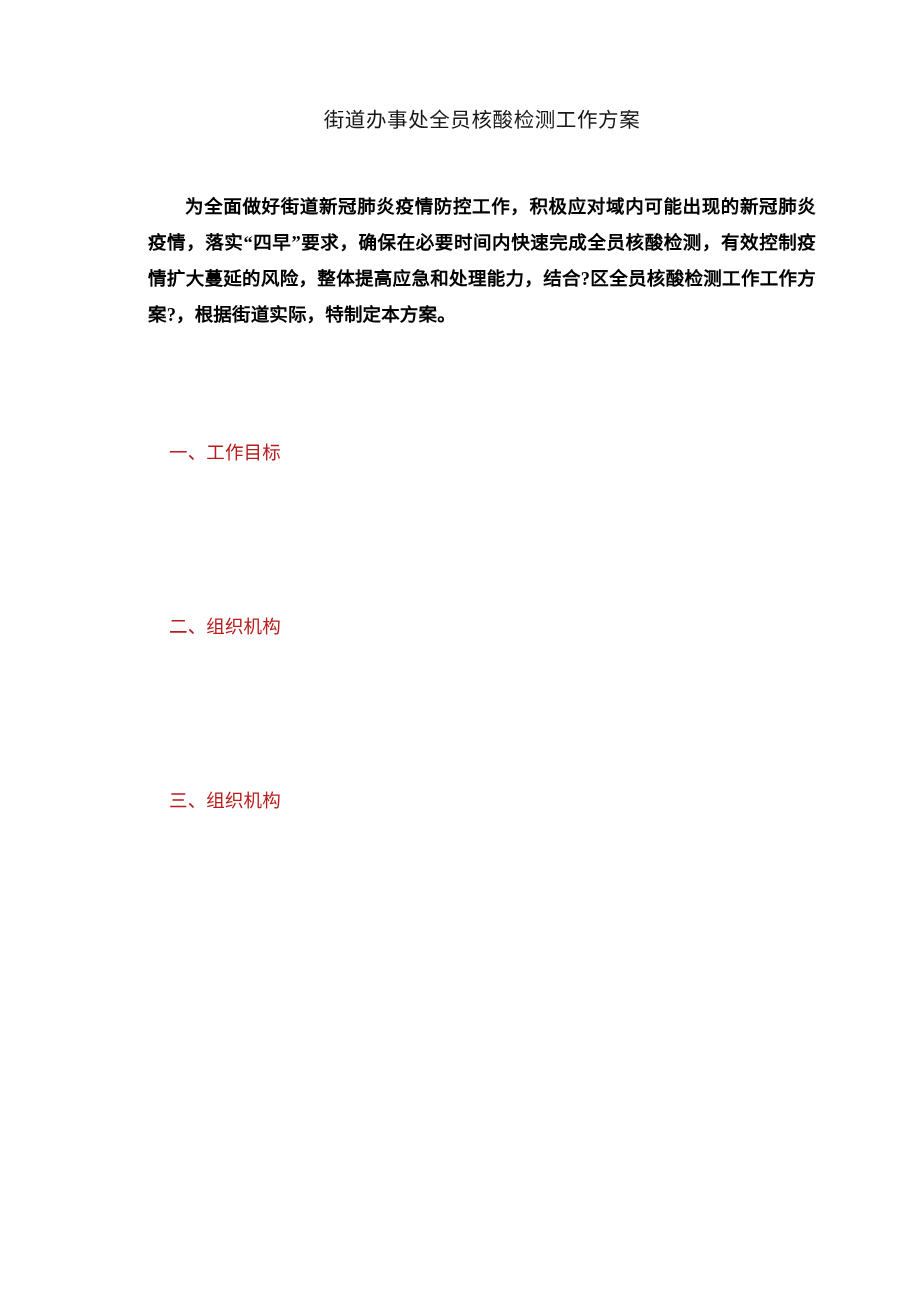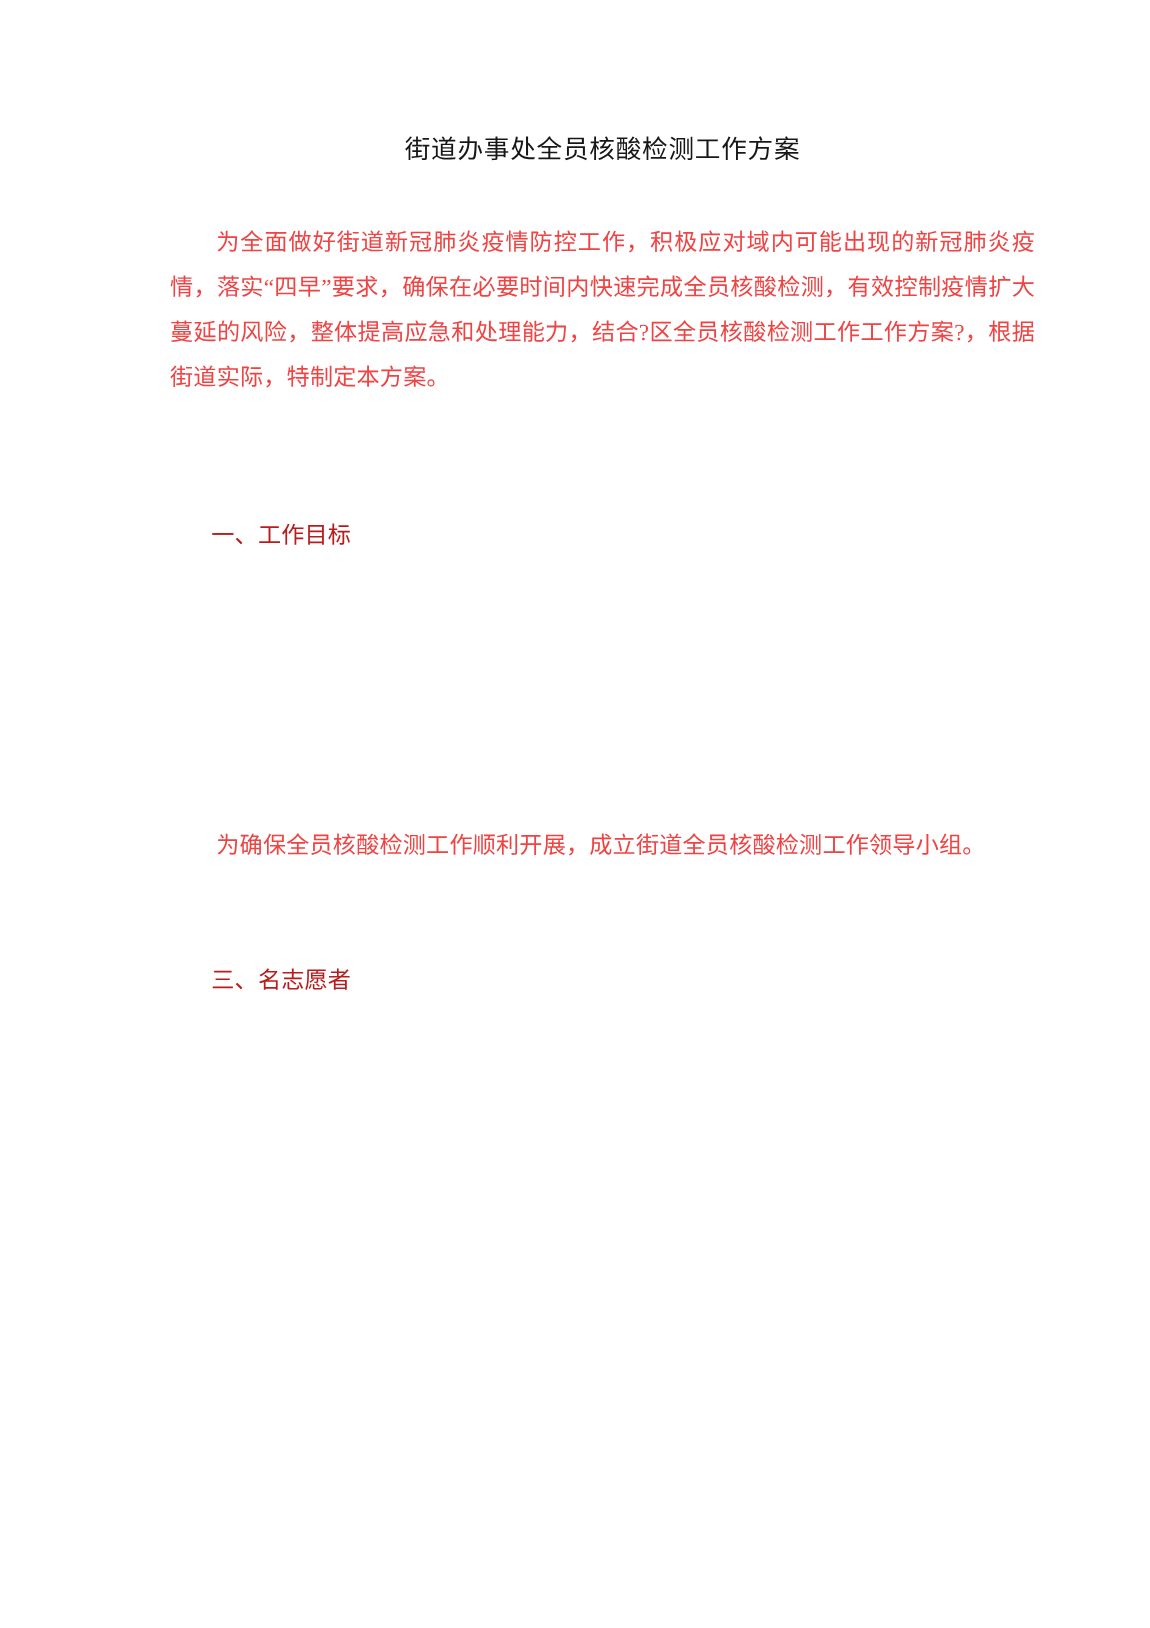--- a/index.html
+++ b/index.html
@@ -39,14 +39,15 @@
     color: #171717;
   }
   .para {
-    margin: 4px;
+    margin: 16px;
     font-size: 18.5px;
     line-height: 36px;
     text-align: justify;
     text-justify: inter-ideograph;
     text-indent: 2em;
-    color: #ef4444;
+    color: #000000;
     letter-spacing: 0.15px;
+    font-weight: bold;
   }
   .heading {
     margin: 0;

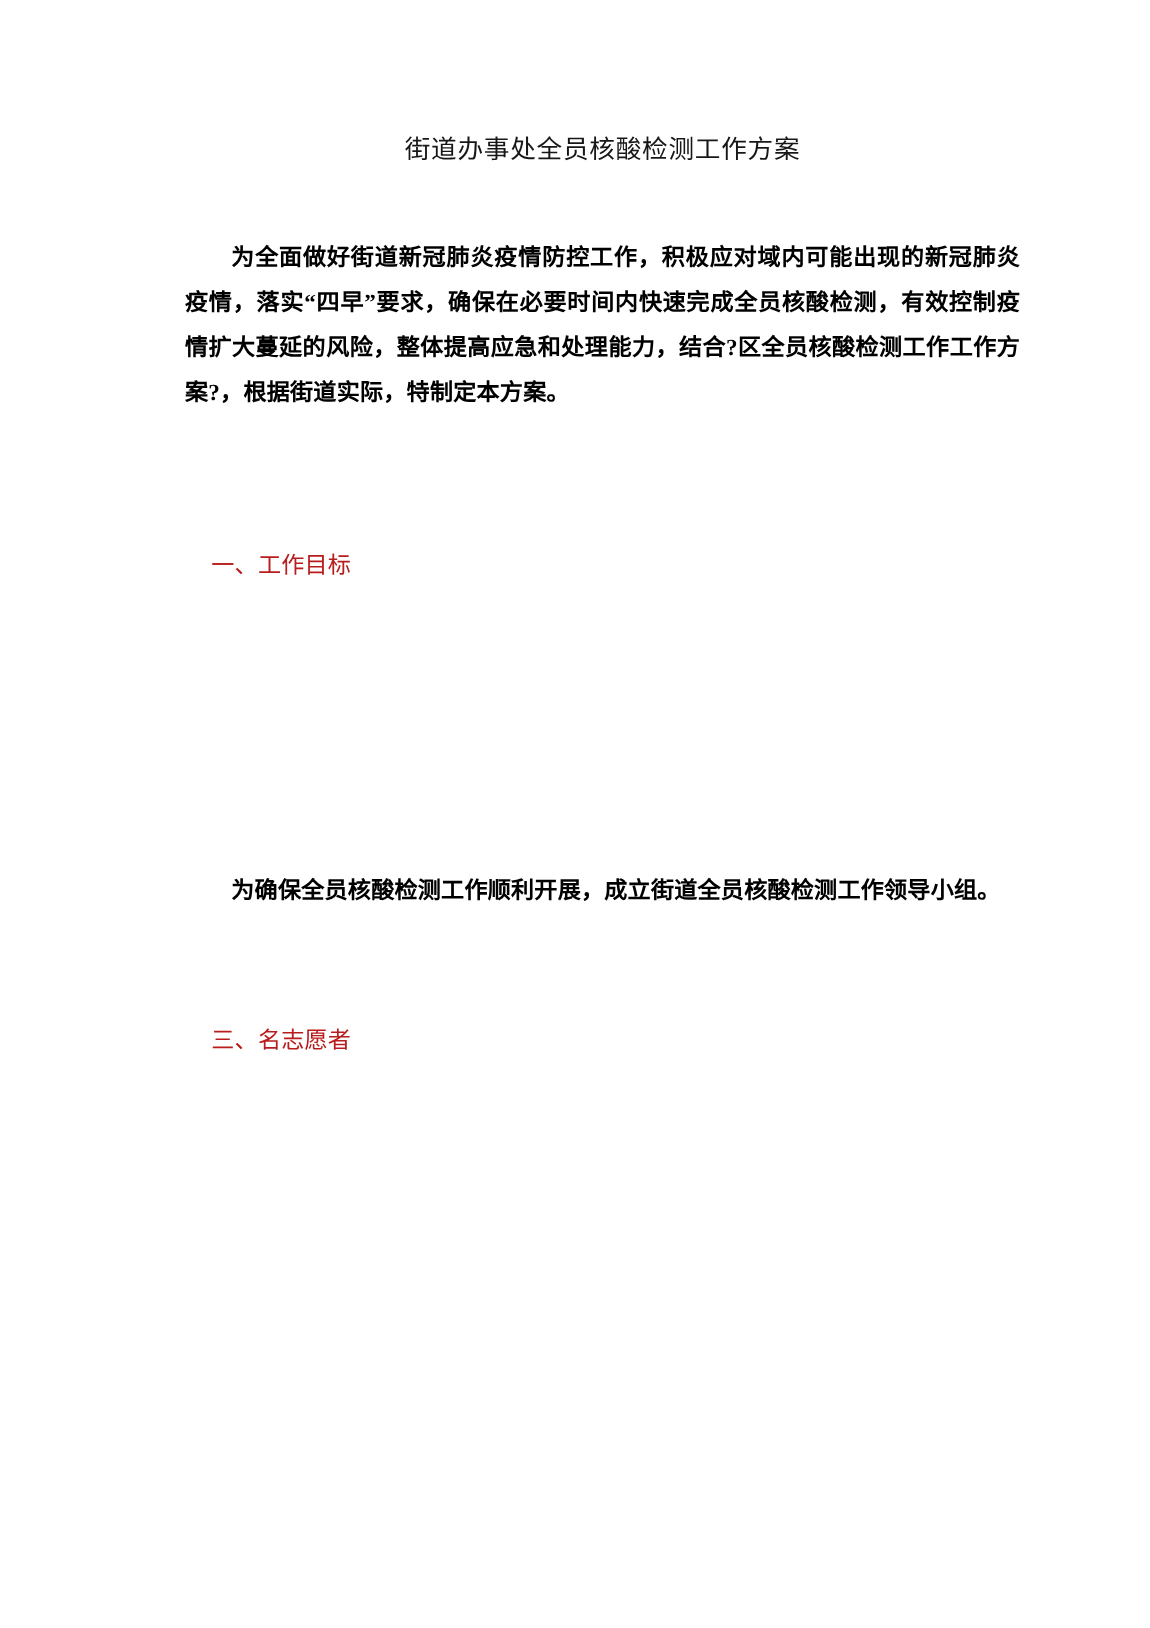--- a/index.html
+++ b/index.html
@@ -87,6 +87,7 @@
 
     <div class="gap-c"></div>
 
+    <h2 class="heading">二、组织机构</h2>
 
     <div class="gap-d"></div>
 

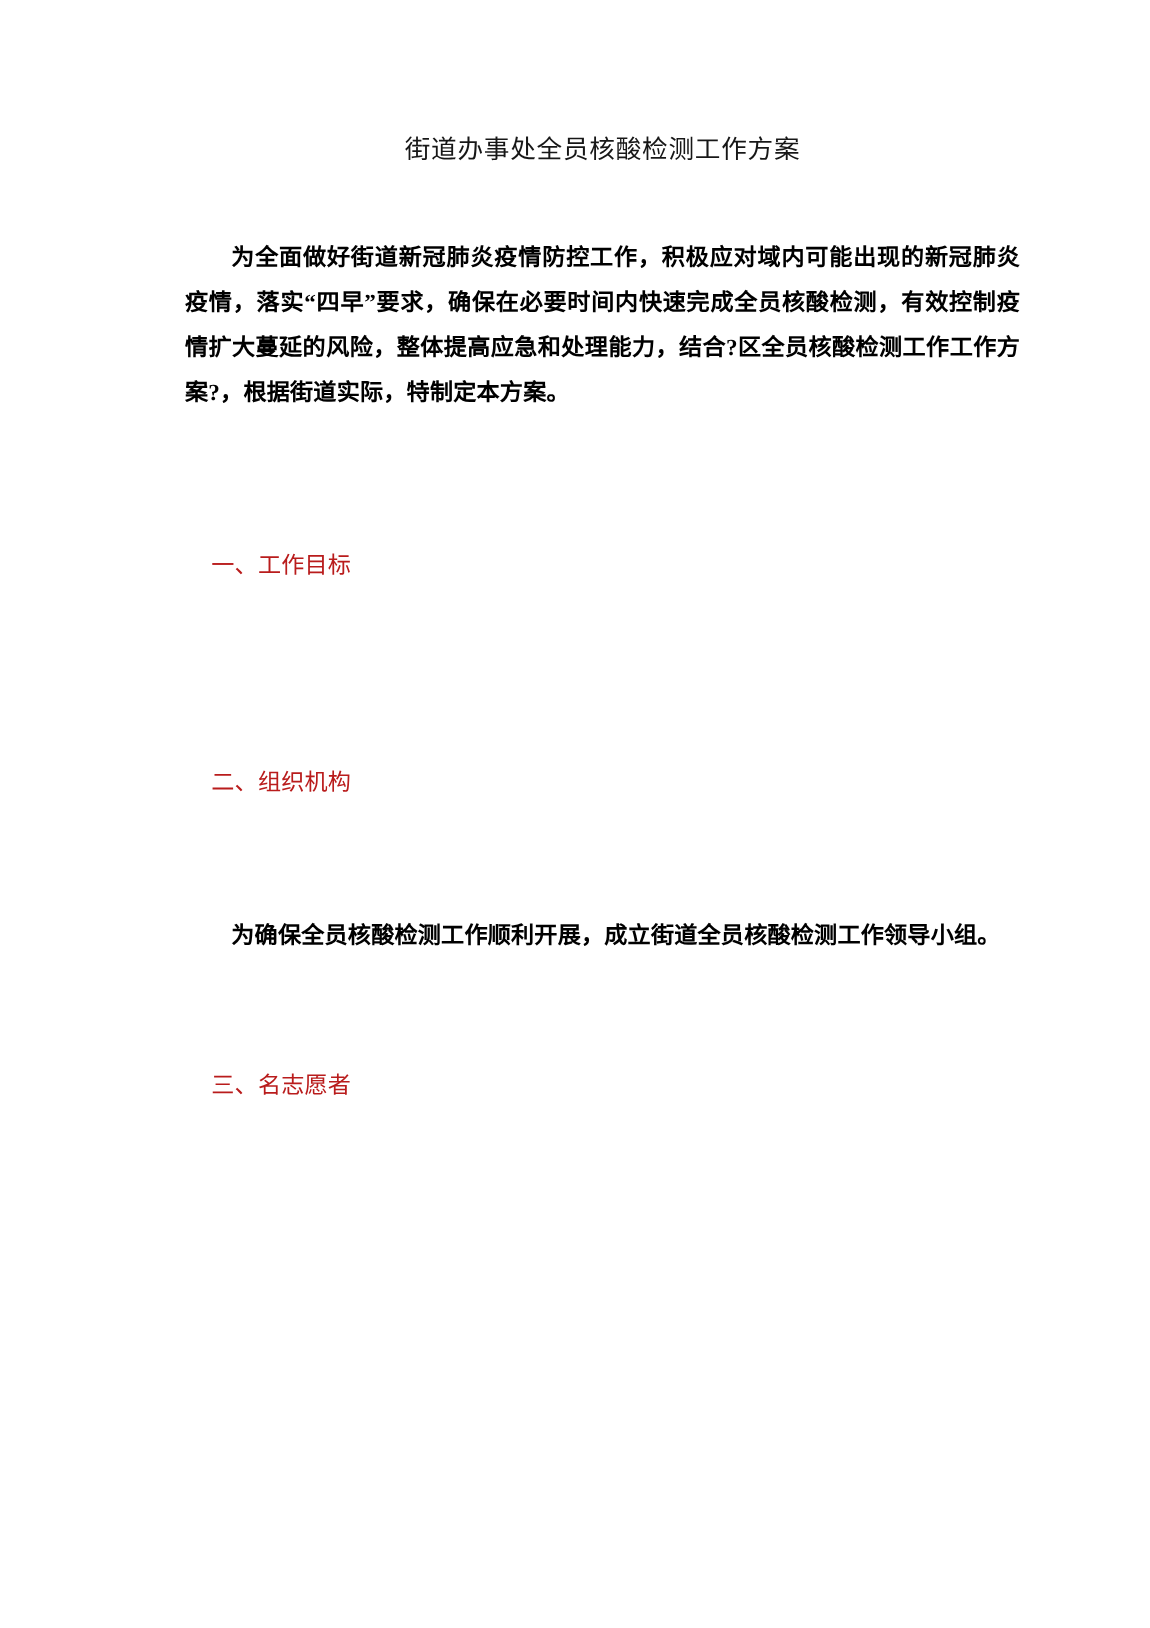--- a/index.html
+++ b/index.html
@@ -91,7 +91,6 @@
 
     <div class="gap-d"></div>
 
-    <p class="para">为确保全员核酸检测工作顺利开展，成立街道全员核酸检测工作领导小组。</p>
 
     <div class="gap-e"></div>
 

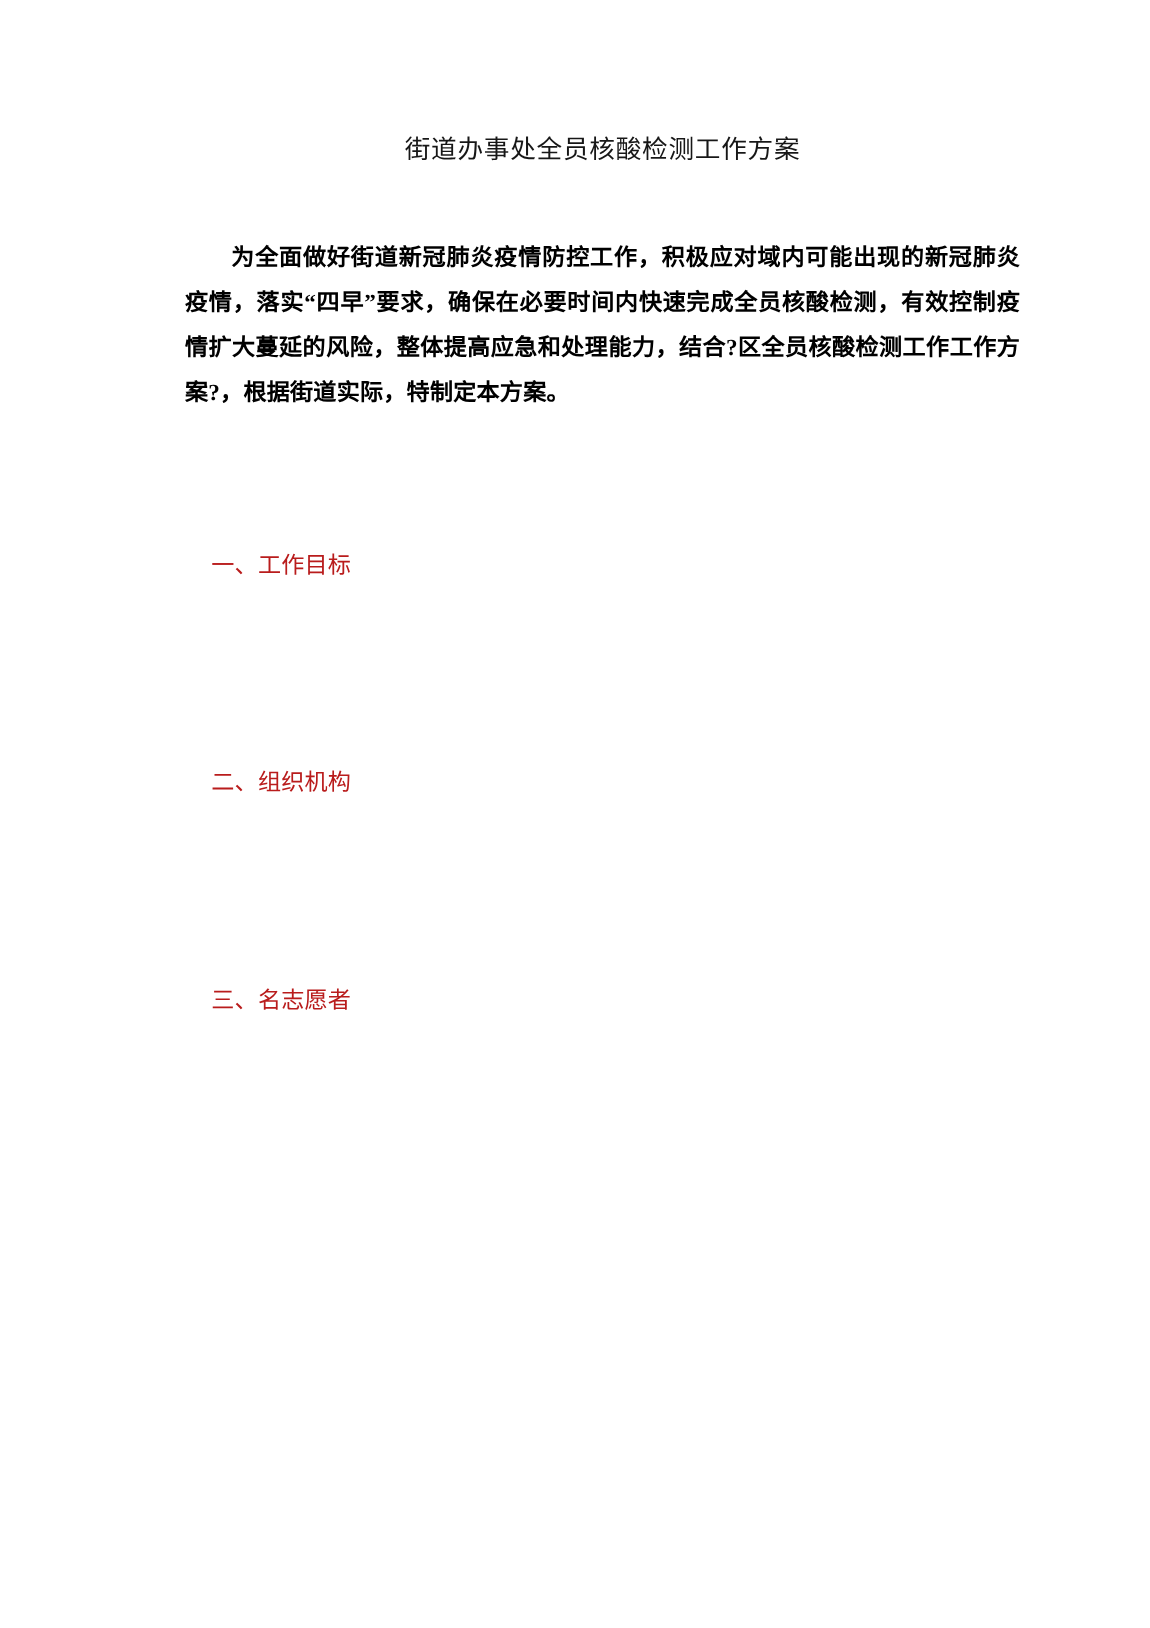--- a/index.html
+++ b/index.html
@@ -94,7 +94,7 @@
 
     <div class="gap-e"></div>
 
-    <h2 class="heading">三、名志愿者</h2>
+    <h2 class="heading">三、组织机构</h2>
 
     <div class="gap-f"></div>
 

